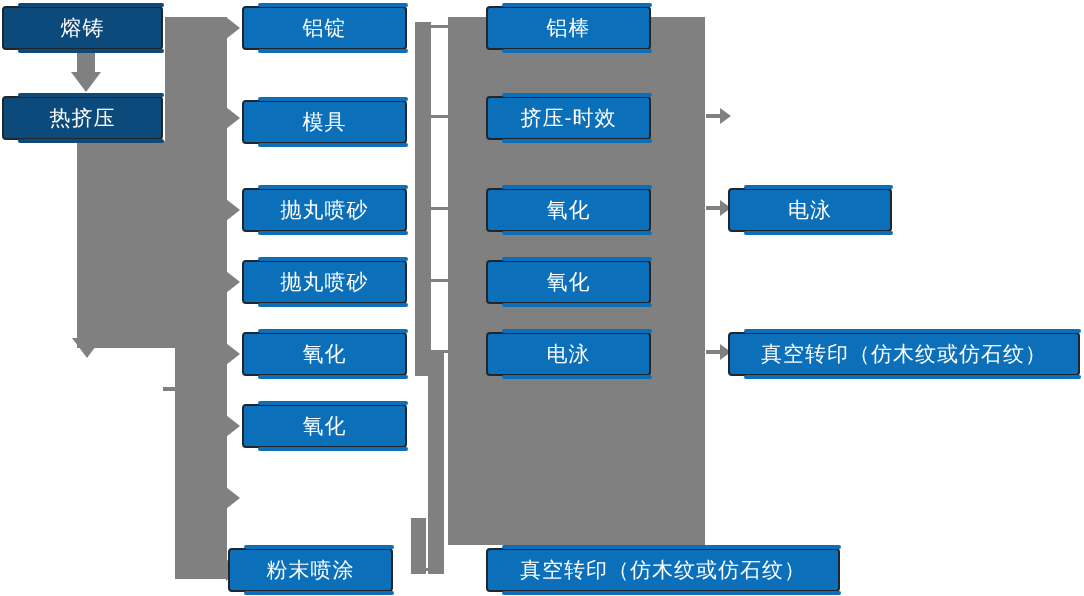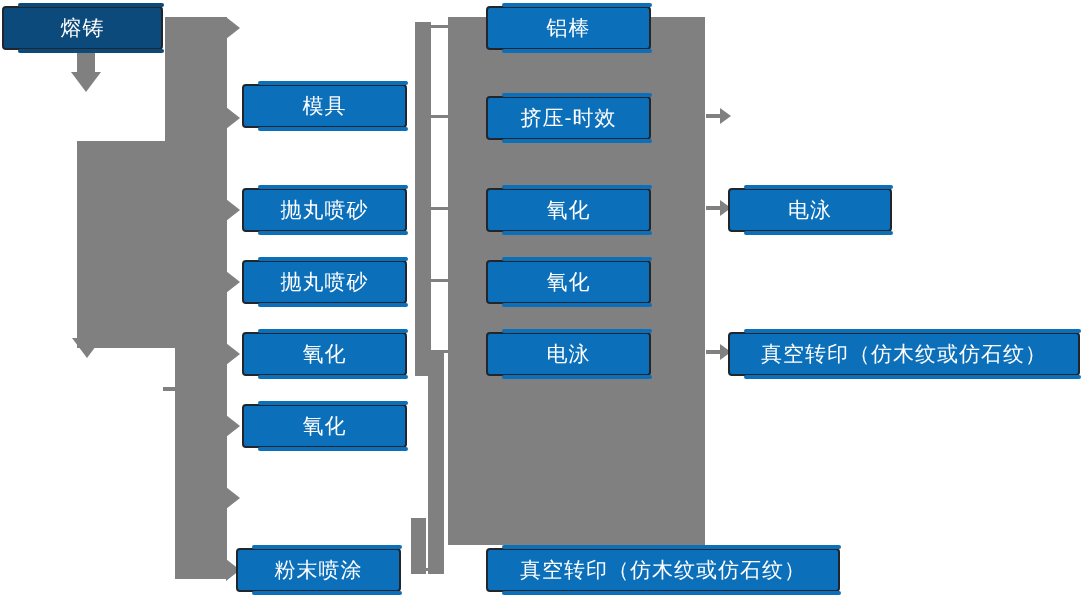--- a/index.html
+++ b/index.html
@@ -88,6 +88,7 @@
 
   <div class="node stage" style="left:2px;top:6px;width:161px;height:44px">熔铸</div>
 
+  <div class="node step" style="left:242px;top:6px;width:165px;height:44px">铝锭</div>
   <div class="node step" style="left:242px;top:84px;width:165px;height:44px">模具</div>
   <div class="node step" style="left:242px;top:188px;width:165px;height:44px">抛丸喷砂</div>
   <div class="node step" style="left:242px;top:260px;width:165px;height:44px">抛丸喷砂</div>

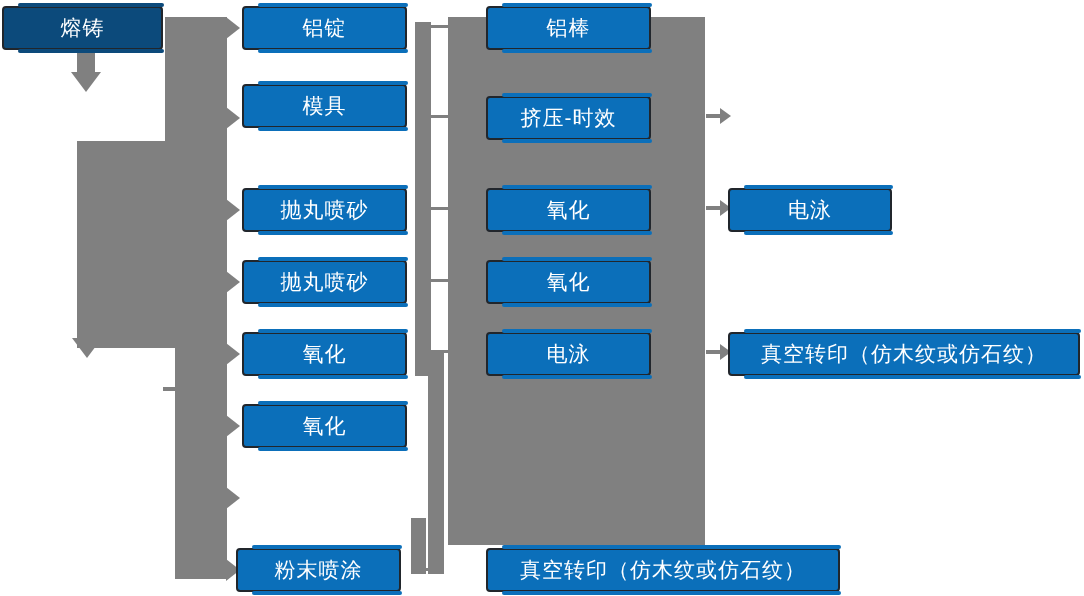--- a/index.html
+++ b/index.html
@@ -87,6 +87,7 @@
   <div class="ar-sm" style="left:720px;top:344px"></div>
 
   <div class="node stage" style="left:2px;top:6px;width:161px;height:44px">熔铸</div>
+  <div class="node stage" style="left:2px;top:96px;width:161px;height:44px">热挤压</div>
 
   <div class="node step" style="left:242px;top:6px;width:165px;height:44px">铝锭</div>
   <div class="node step" style="left:242px;top:84px;width:165px;height:44px">模具</div>

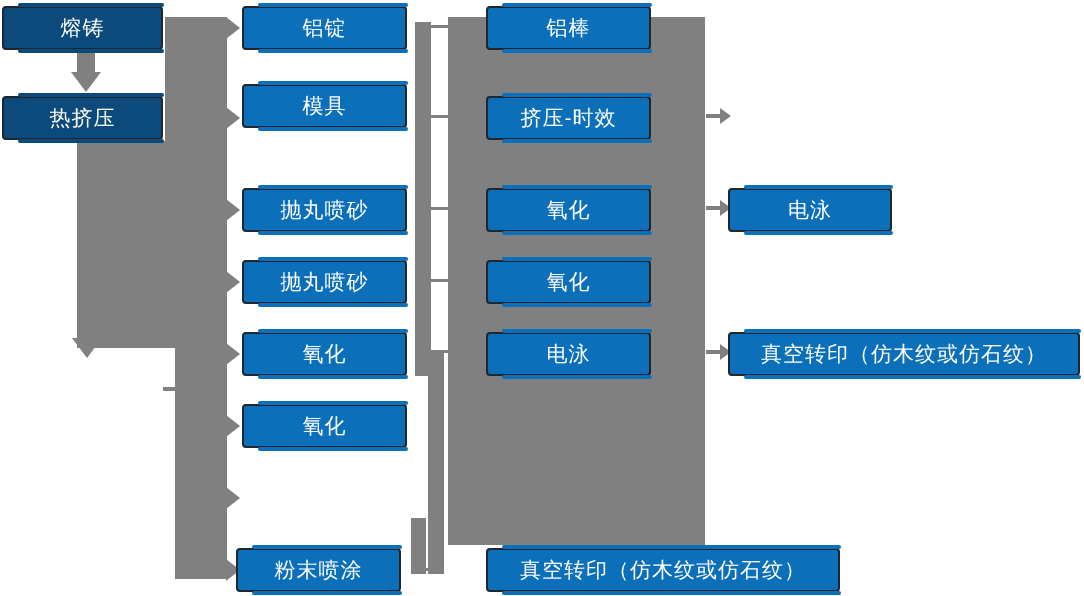--- a/index.html
+++ b/index.html
@@ -90,7 +90,7 @@
   <div class="node stage" style="left:2px;top:96px;width:161px;height:44px">热挤压</div>
 
   <div class="node step" style="left:242px;top:6px;width:165px;height:44px">铝锭</div>
-  <div class="node step" style="left:242px;top:84px;width:165px;height:44px">模具</div>
+  <div class="node step" style="left:242px;top:100px;width:165px;height:44px">模具</div>
   <div class="node step" style="left:242px;top:188px;width:165px;height:44px">抛丸喷砂</div>
   <div class="node step" style="left:242px;top:260px;width:165px;height:44px">抛丸喷砂</div>
   <div class="node step" style="left:242px;top:332px;width:165px;height:44px">氧化</div>

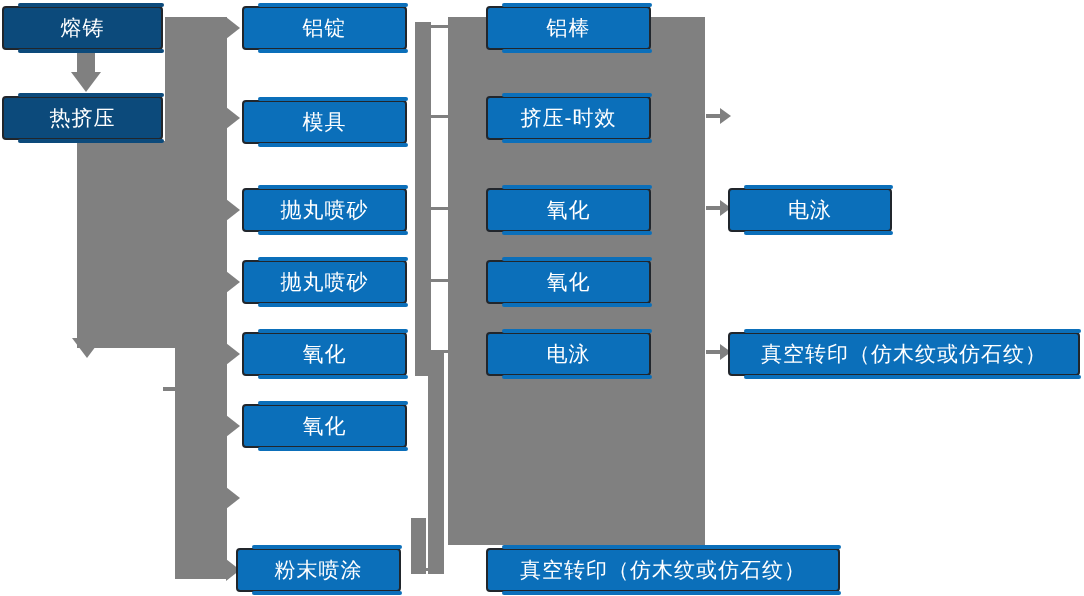--- a/index.html
+++ b/index.html
@@ -95,7 +95,7 @@
   <div class="node step" style="left:242px;top:260px;width:165px;height:44px">抛丸喷砂</div>
   <div class="node step" style="left:242px;top:332px;width:165px;height:44px">氧化</div>
   <div class="node step" style="left:242px;top:404px;width:165px;height:44px">氧化</div>
-  <div class="node step" style="left:236px;top:548px;width:165px;height:44px">粉末喷涂</div>
+  <div class="node step" style="left:228px;top:548px;width:165px;height:44px">粉末喷涂</div>
 
   <div class="node step" style="left:486px;top:96px;width:165px;height:44px">挤压-时效</div>
   <div class="node step" style="left:486px;top:6px;width:165px;height:44px">铝棒</div>

